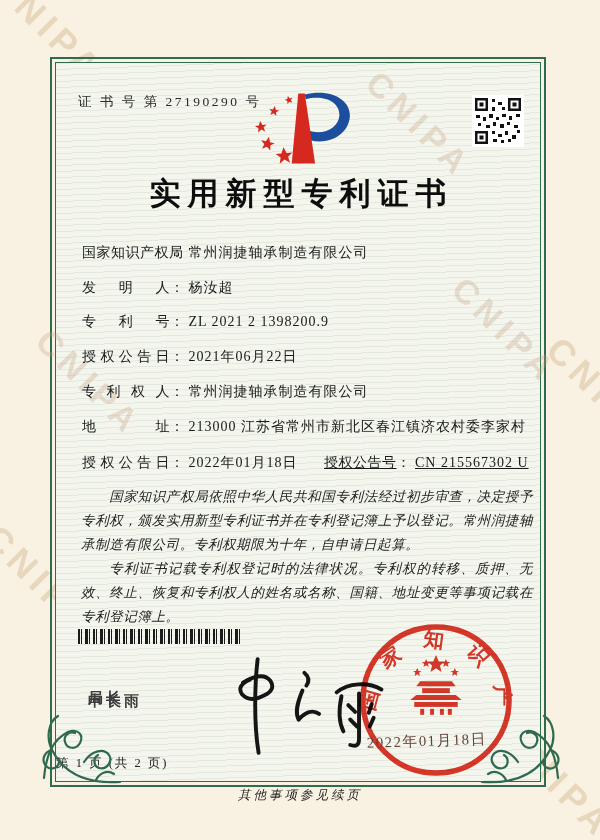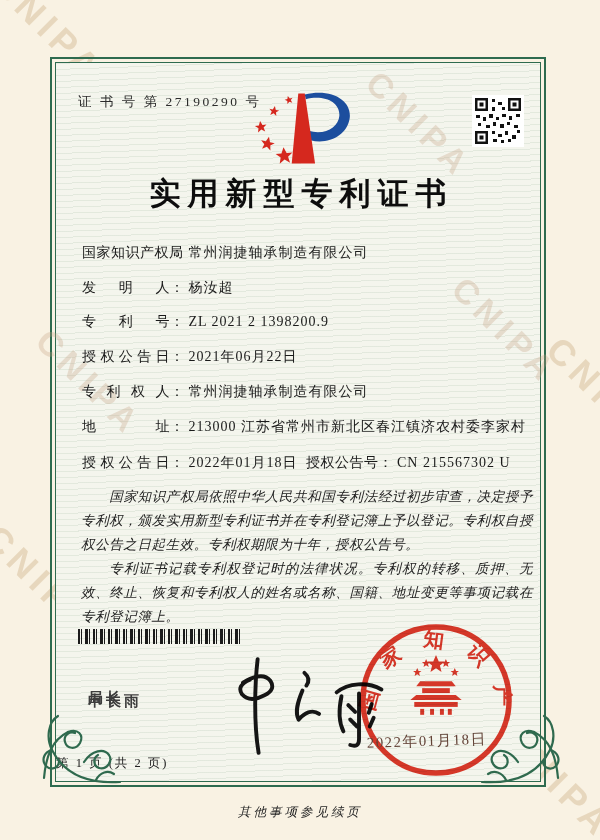--- a/index.html
+++ b/index.html
@@ -50,7 +50,7 @@
   .fvalue{letter-spacing:1px;}
   .r1{top:181px}.r2{top:216px}.r3{top:250px}.r4{top:285px}
   .r5{top:320px}.r6{top:355px}.r7{top:391px}
-  .grant-no-group{position:absolute;left:224px;top:0;}
+  .grant-no-group{position:absolute;left:242px;top:0;text-decoration:underline;}
   
   .legal{
     position:absolute;left:25px;top:422px;width:452px;

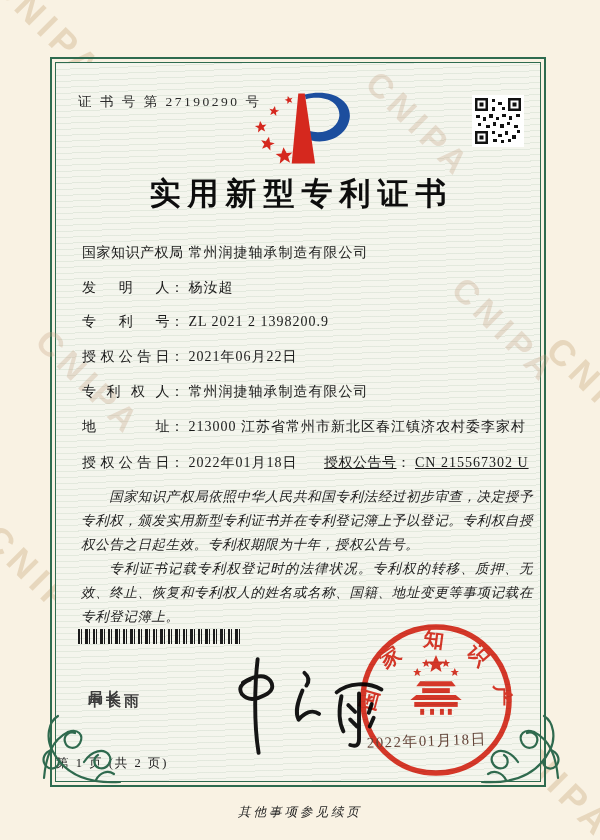--- a/index.html
+++ b/index.html
@@ -195,7 +195,7 @@
     </div>
 
     <div class="legal">
-      <p>国家知识产权局依照中华人民共和国专利法经过初步审查，决定授予专利权，颁发实用新型专利证书并在专利登记簿上予以登记。专利权自授权公告之日起生效。专利权期限为十年，授权公告号。</p>
+      <p>国家知识产权局依照中华人民共和国专利法经过初步审查，决定授予专利权，颁发实用新型专利证书并在专利登记簿上予以登记。常州润捷轴承制造有限公司。专利权期限为十年，自申请日起算。</p>
       <p>专利证书记载专利权登记时的法律状况。专利权的转移、质押、无效、终止、恢复和专利权人的姓名或名称、国籍、地址变更等事项记载在专利登记簿上。</p>
     </div>
 

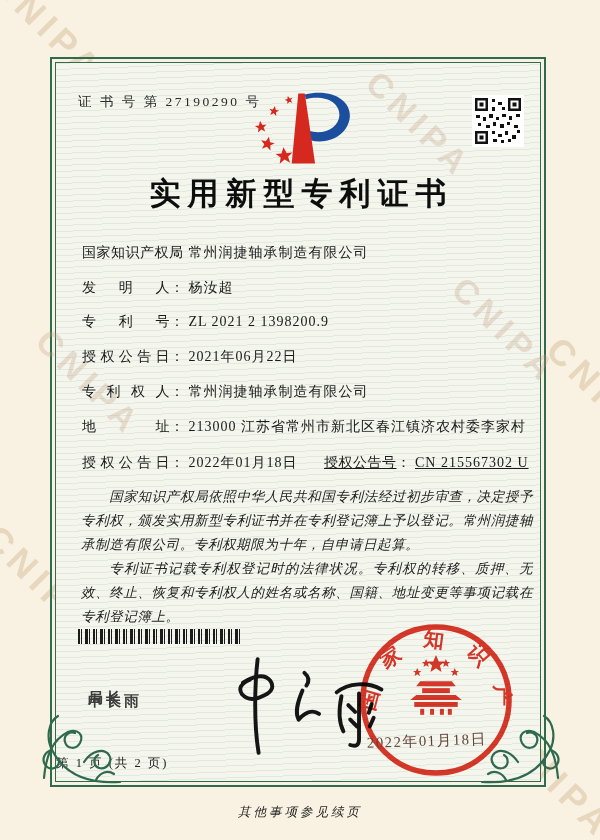--- a/index.html
+++ b/index.html
@@ -83,7 +83,7 @@
     font-size:12.5px;letter-spacing:2px;color:#222;
   }
   .cont-note{
-    position:absolute;left:0;right:0;top:804px;text-align:center;z-index:2;
+    position:absolute;left:0;right:0;top:787px;text-align:center;z-index:2;
     font-size:12.5px;font-style:italic;letter-spacing:3px;color:#262626;
   }
   

